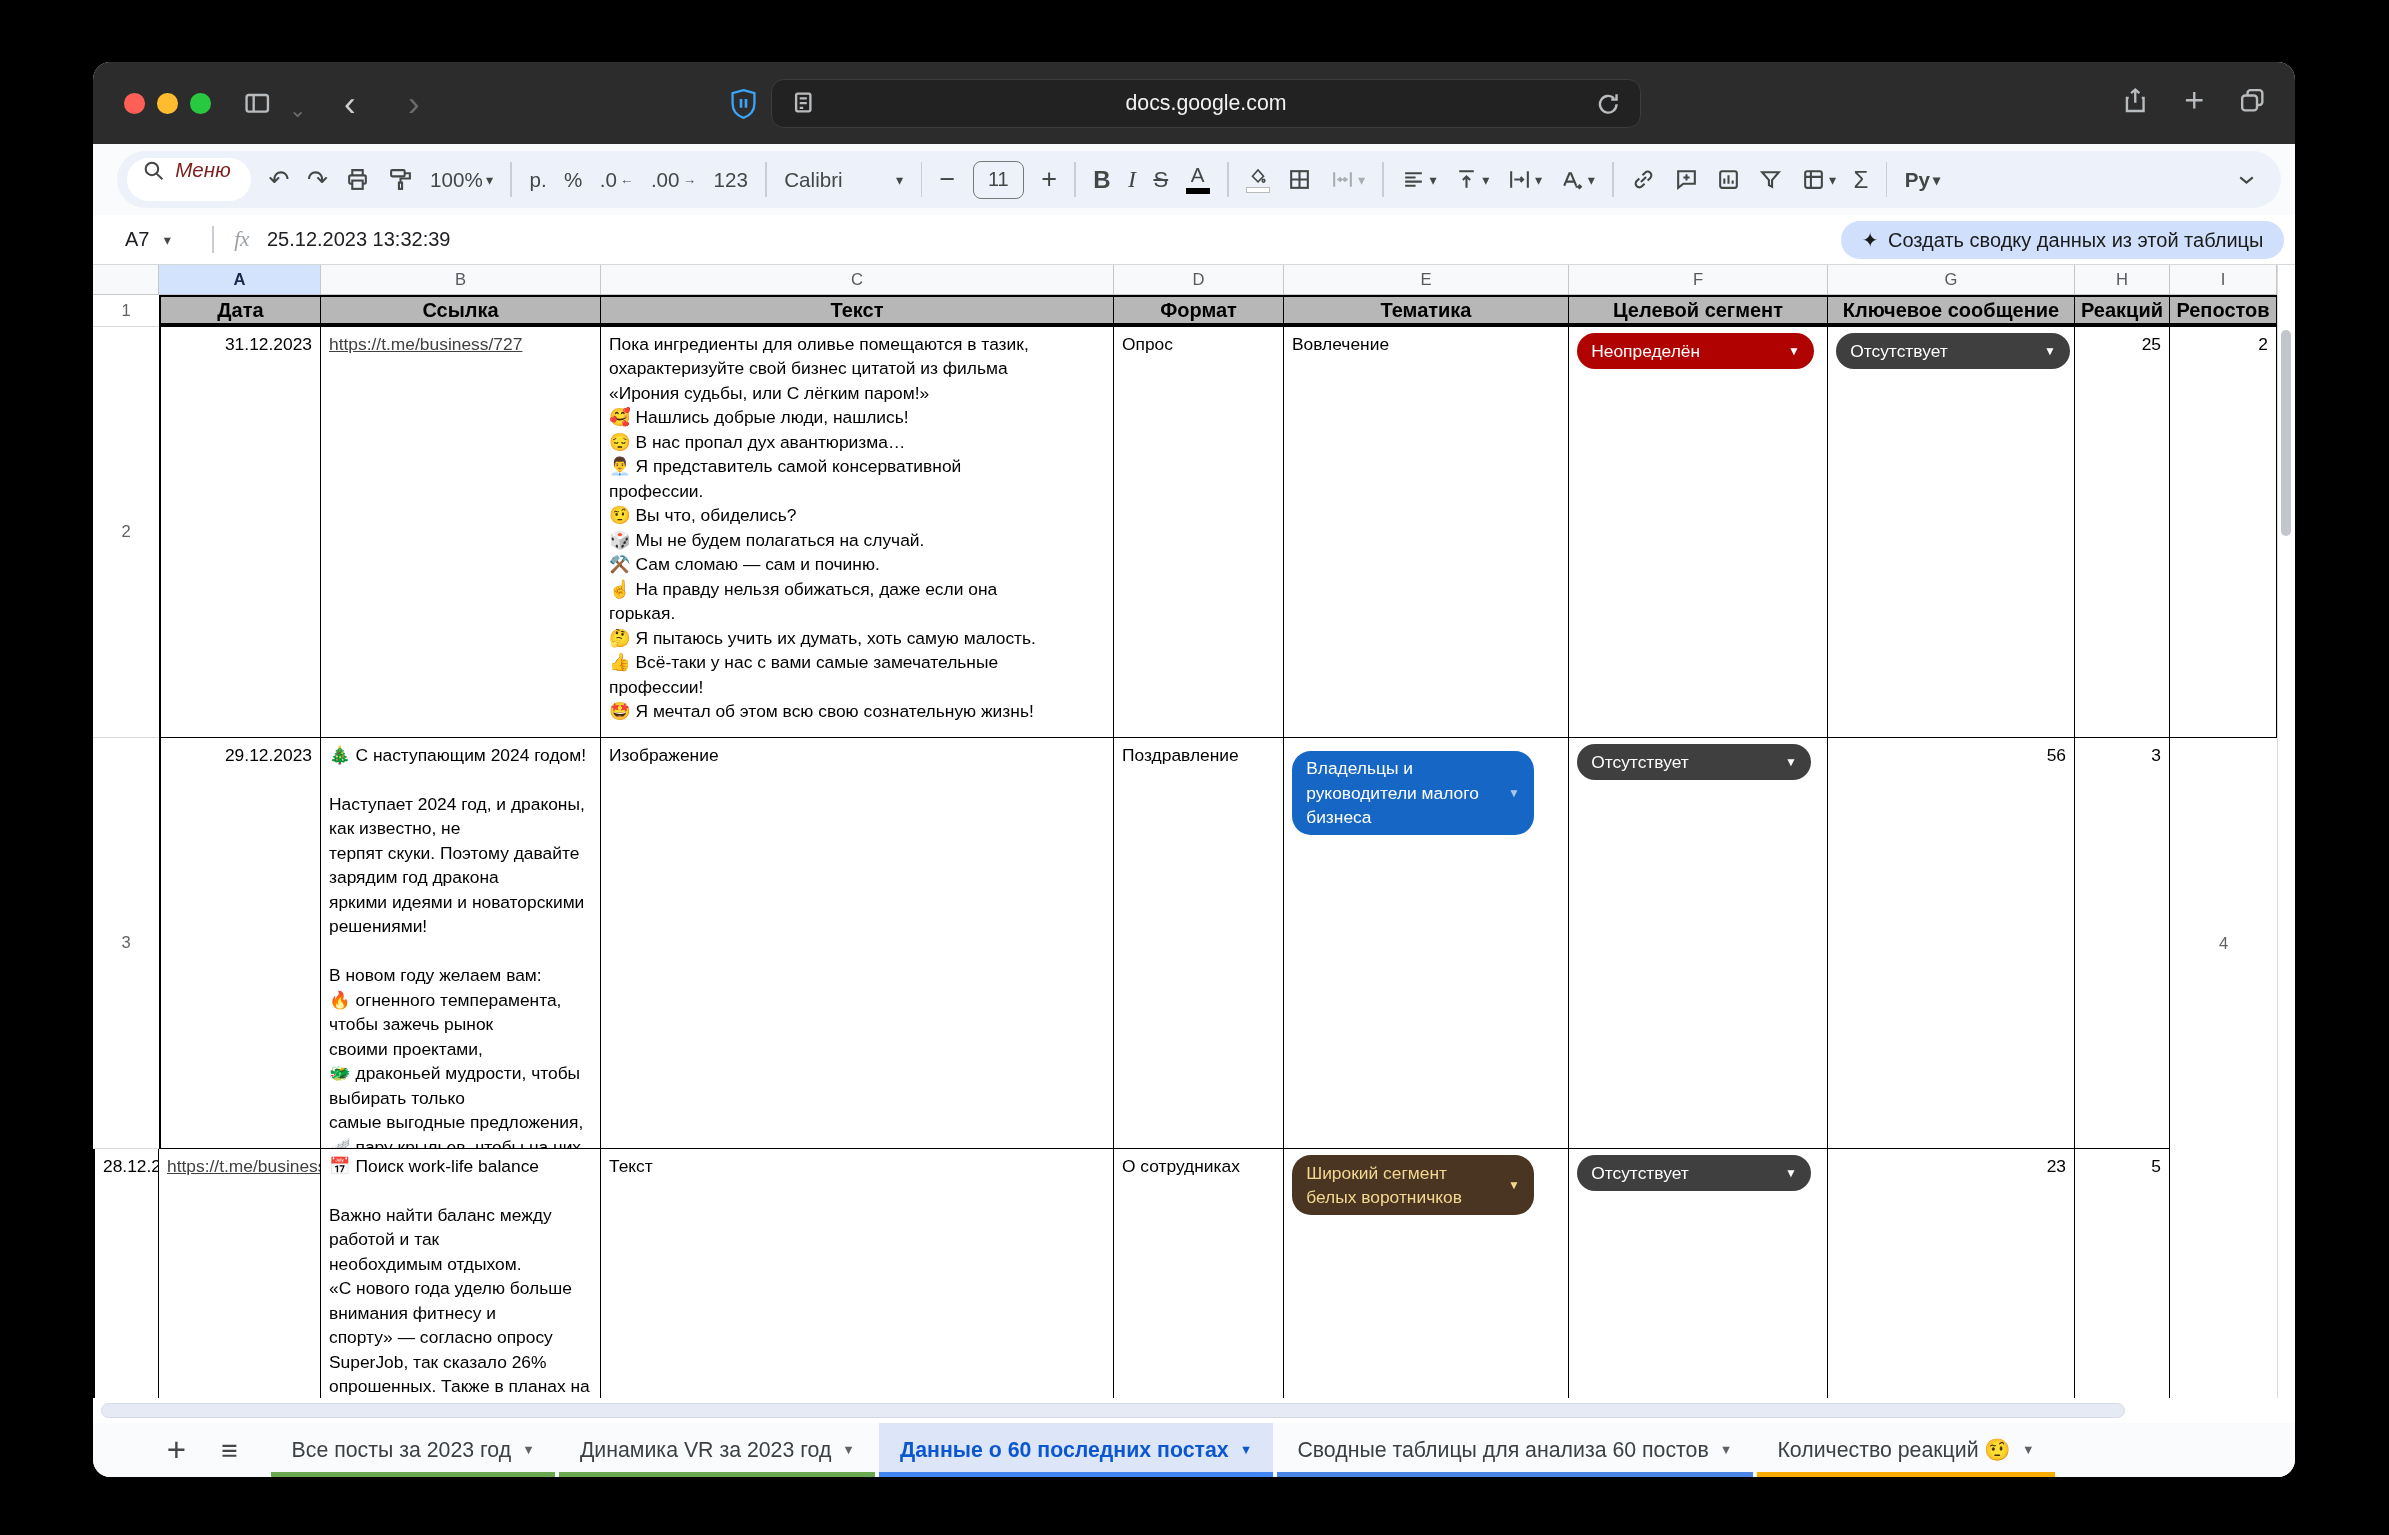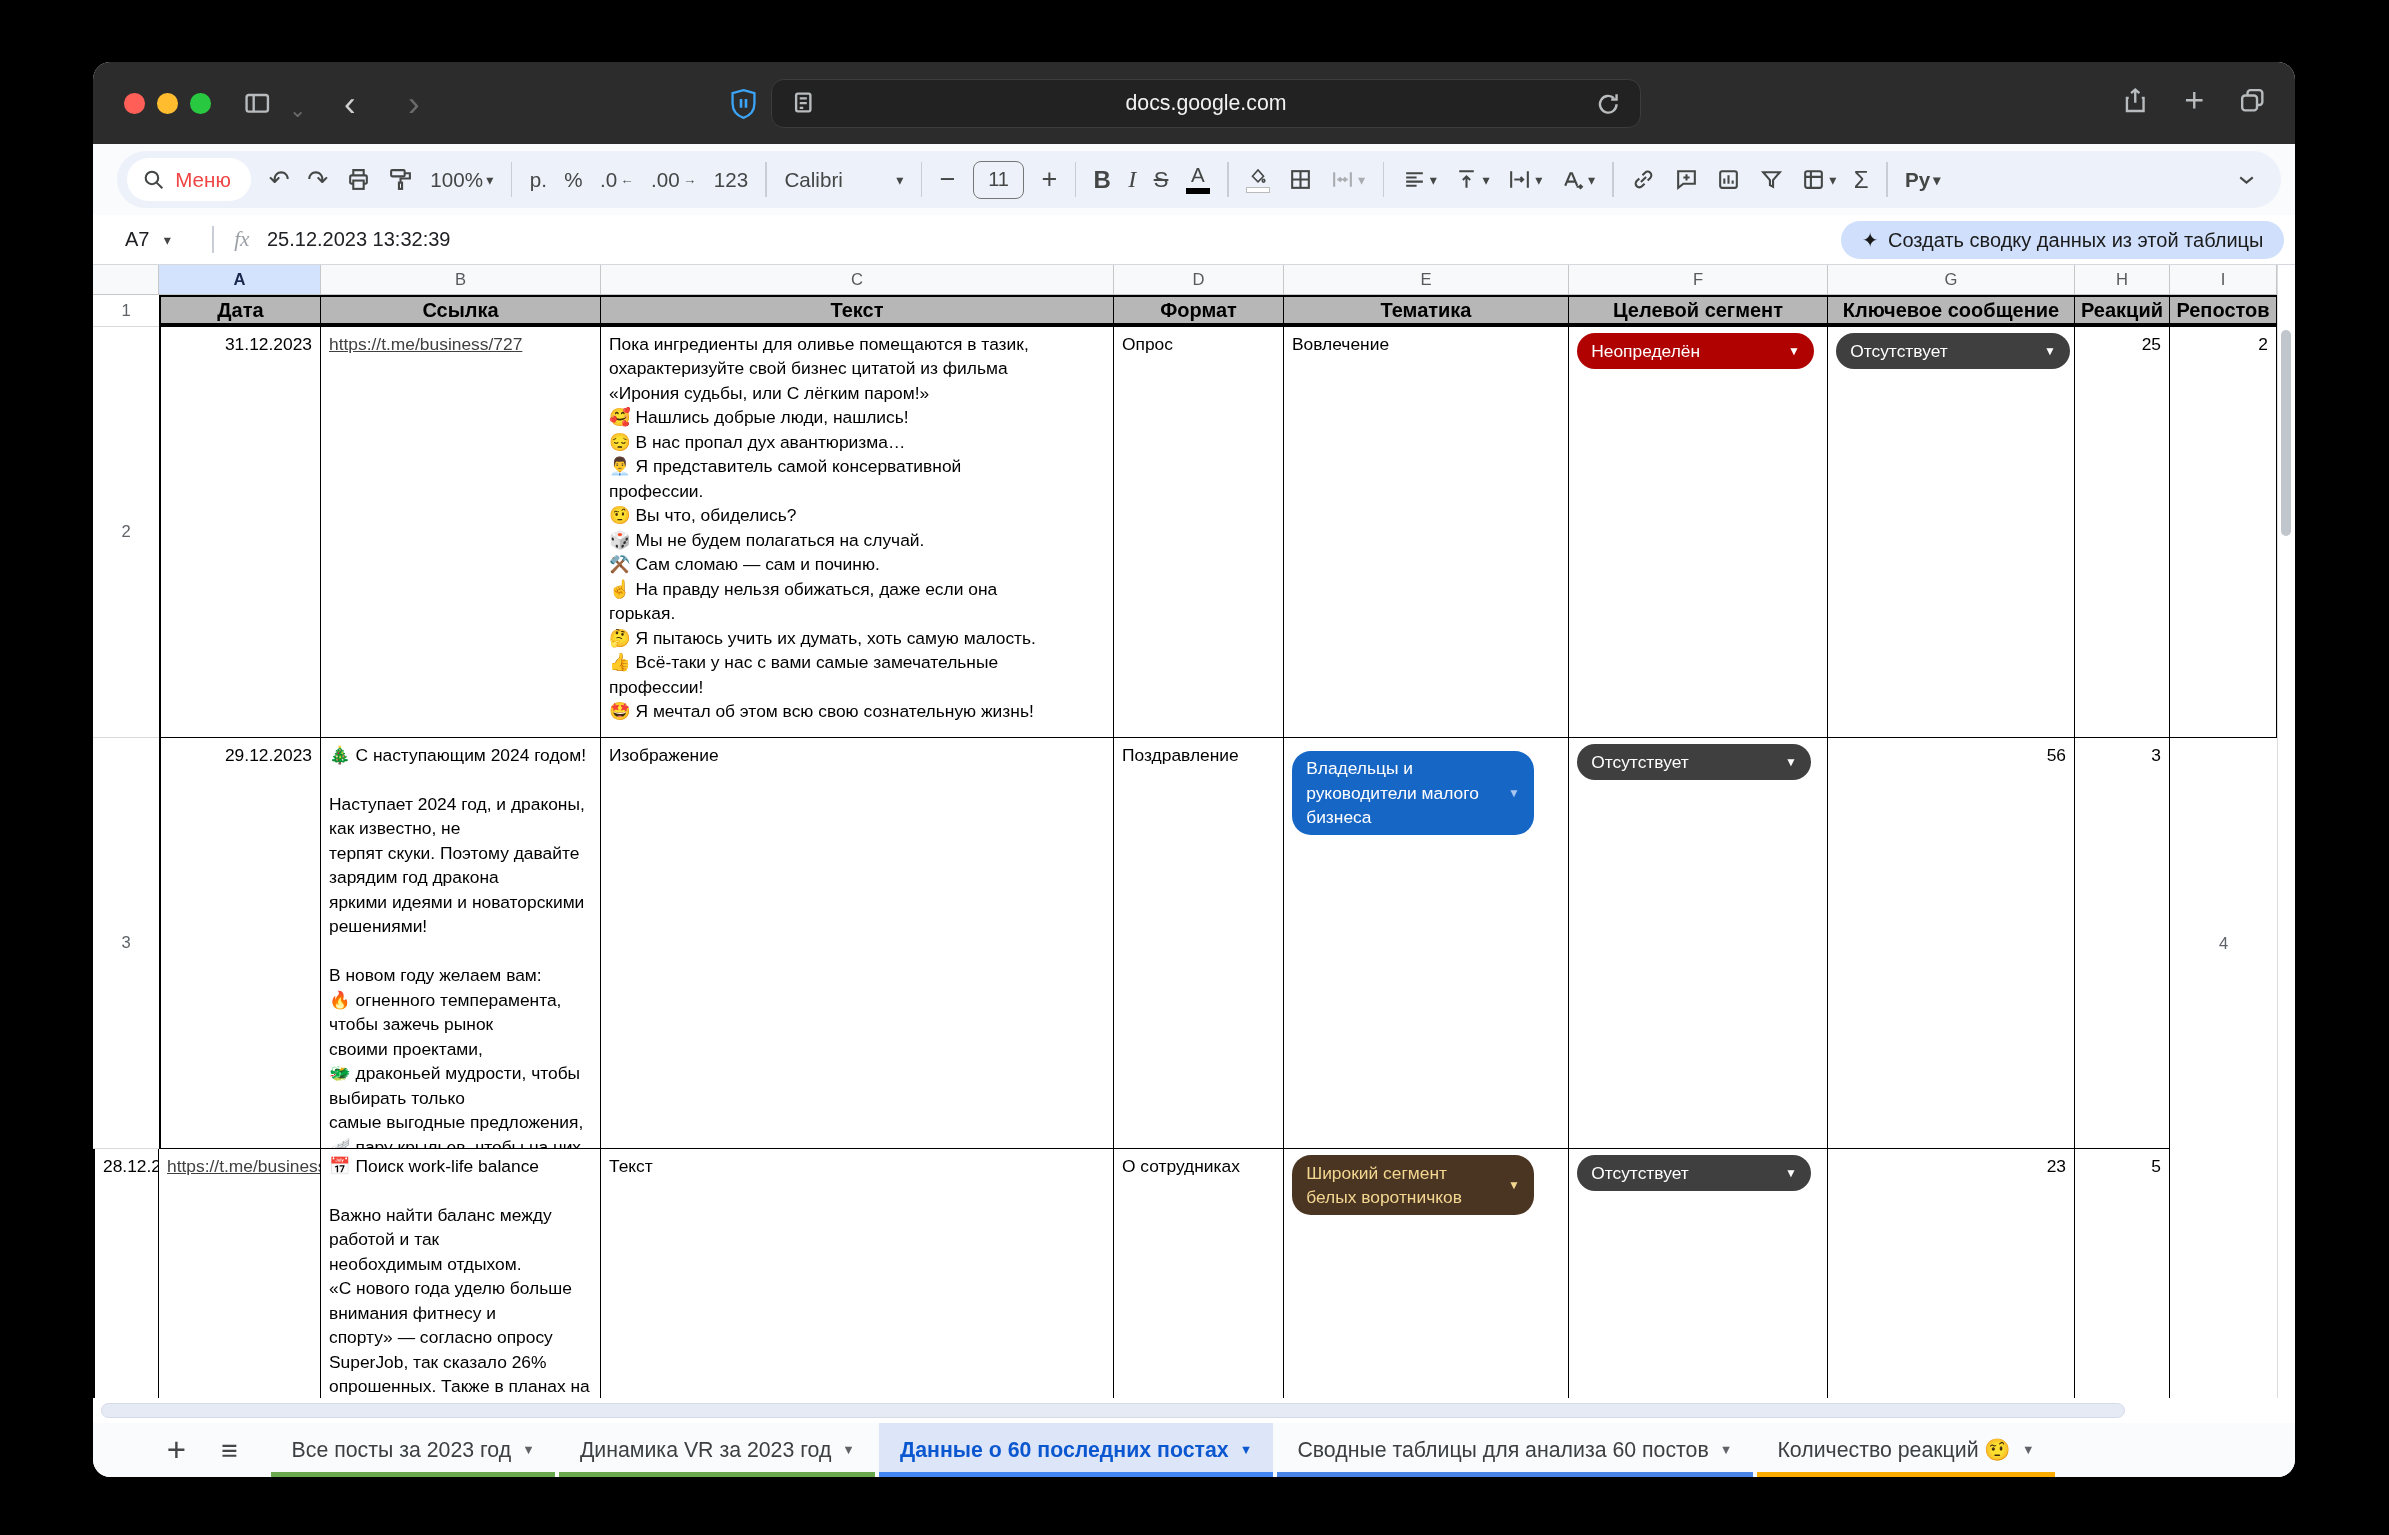--- a/index.html
+++ b/index.html
@@ -21,7 +21,7 @@
   
   .toolbar-wrap { height:71px; background:#f9fbfd; display:flex; align-items:center; }
   .toolbar { margin-left:24px; margin-right:14.2px; flex:1; height:57px; background:#edf2fa; border-radius:28.5px; display:flex; align-items:center; padding:0 22px 0 9.5px; gap:17.4px; color:#444746; }
-  .menu-pill { background:#fff; border-radius:22px; height:43px; display:flex; align-items:center; gap:9.5px; padding:0 20.6px 0 14.2px; font-size:20.6px; color:#ef4444; }
+  .menu-pill { background:#fff; border-radius:22px; height:43px; display:flex; align-items:flex-start; gap:9.5px; padding:0 20.6px 0 14.2px; font-size:20.6px; color:#7f1d1d;font-style:italic; }
   .tbico { width:25px; height:25px; stroke:#444746; fill:none; stroke-width:2; flex:none; }
   .tbtn { display:flex; align-items:center; gap:3.2px; font-size:20.6px; color:#444746; }
   .tbtn b { font-size:24px; font-weight:bold; }

